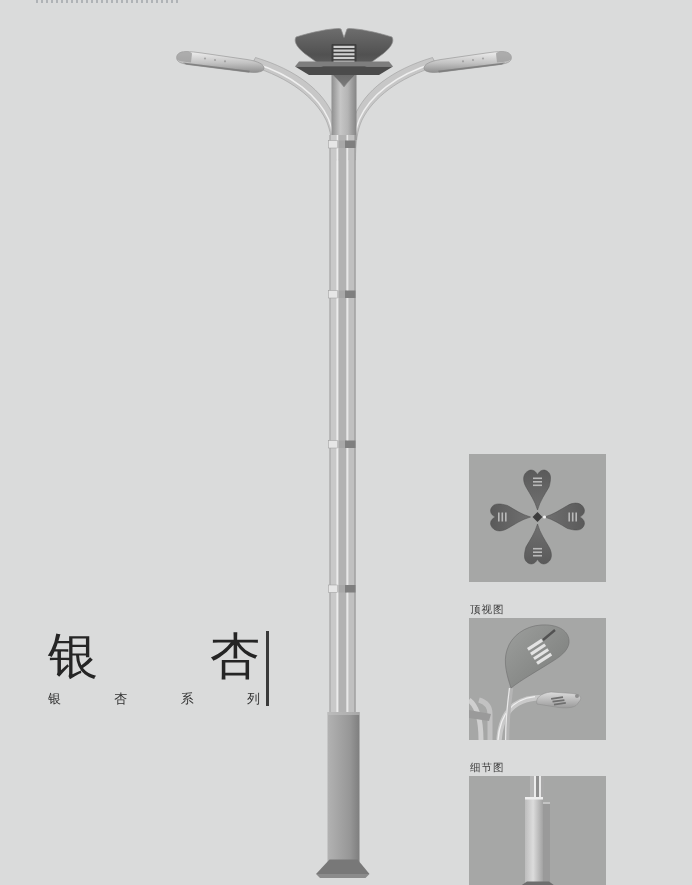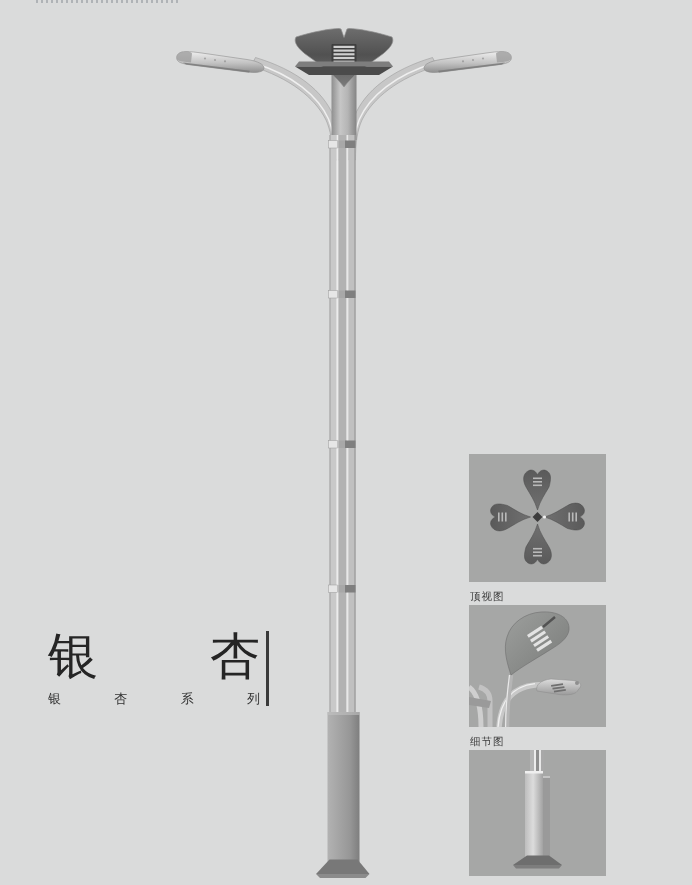--- a/index.html
+++ b/index.html
@@ -50,7 +50,7 @@
   .panel-detail{height:122px;}
   .panel-base{height:126px;}
   .view-label{
-    height:17px;margin:6px 0 0 1px;
+    height:17px;margin:19px 0 0 1px;
     font-size:10.5px;line-height:16px;color:#3c3c3c;
     letter-spacing:1px;
   }

